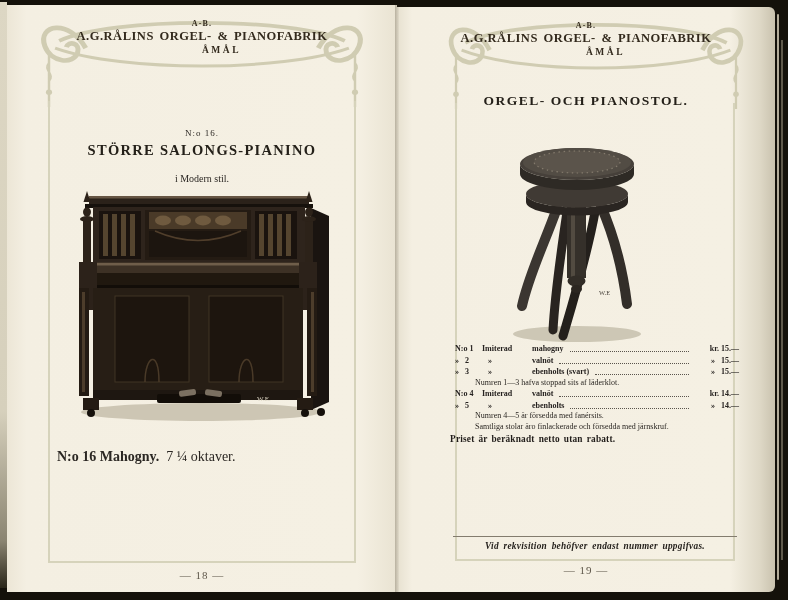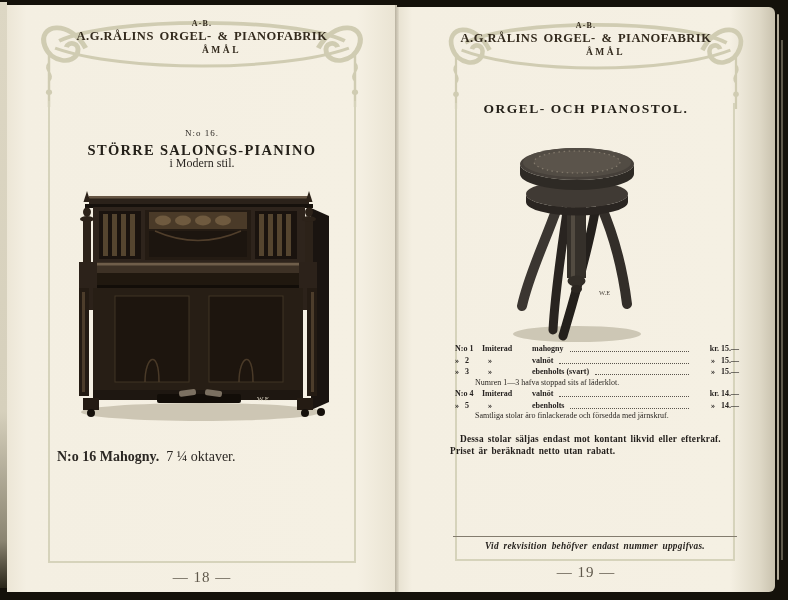--- a/index.html
+++ b/index.html
@@ -50,7 +50,7 @@
   .pageno-l { top:564px; }
   .pageno-r { top:557px; }
 
-  .title2 { top:94px; font-size:13.5px; font-weight:bold; letter-spacing:1.5px; color:#242019; }
+  .title2 { top:86px; font-size:13.5px; font-weight:bold; letter-spacing:1.5px; color:#242019; }
 
   .piano { position:absolute; left:52px; top:183px; width:278px; height:240px; }
   .stool { position:absolute; left:100px; top:127px; width:168px; height:218px; }

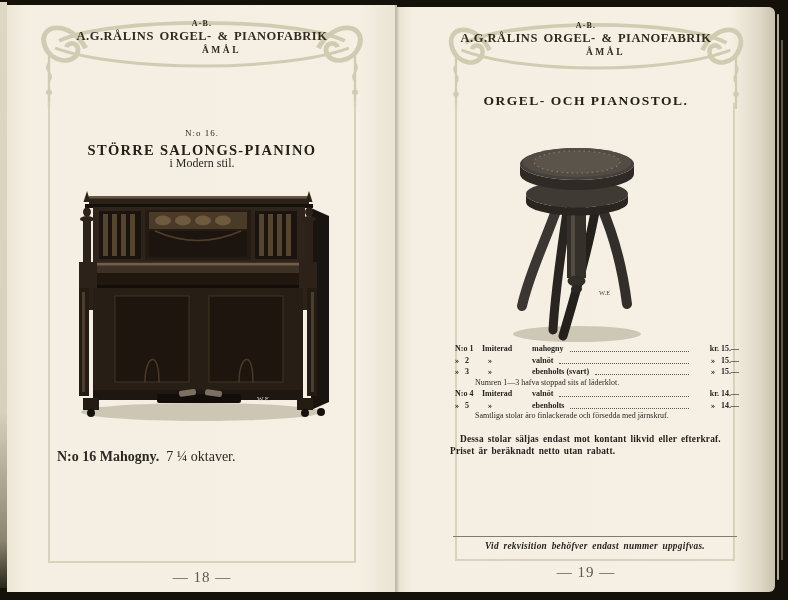--- a/index.html
+++ b/index.html
@@ -42,7 +42,7 @@
   .centered { position:absolute; left:0; right:0; text-align:center; }
   .itemno { top:123px; font-size:9px; letter-spacing:1px; }
   .title1 { top:137px; font-size:14.5px; font-weight:bold; letter-spacing:1.3px; color:#242019; }
-  .sub1   { top:151px; font-size:12px; }
+  .sub1   { top:168px; font-size:10px; }
   .dims   { top:429px; font-size:8.5px; white-space:pre; }
   .variant { position:absolute; left:50px; top:444px; font-size:14px; white-space:pre; }
   .variant .vb { font-weight:bold; }

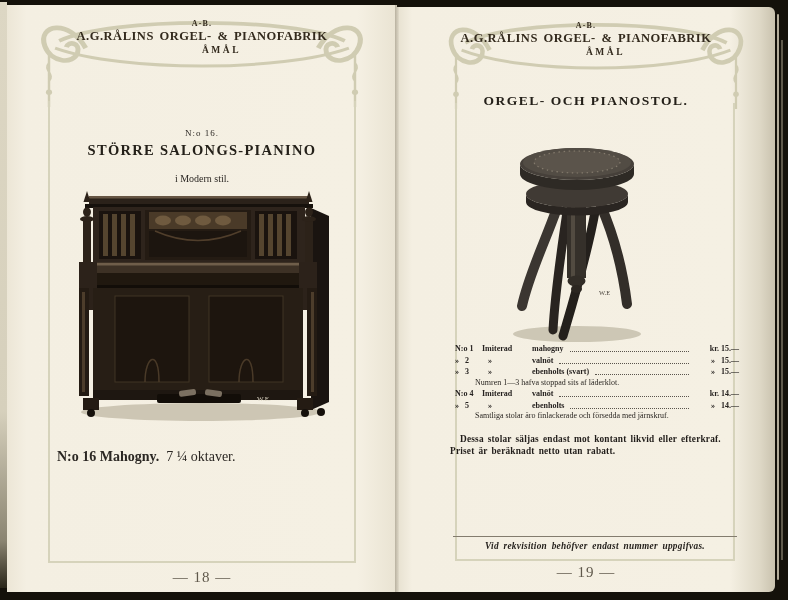--- a/index.html
+++ b/index.html
@@ -270,6 +270,7 @@
           <span class="leader"></span>
           <span class="price">»   14.—</span>
       </div>
+      <div class="pnote">Numren 4—5 är försedda med fanérsits.</div>
       <div class="pnote">Samtliga stolar äro finlackerade och försedda med järnskruf.</div>
     </div>
 

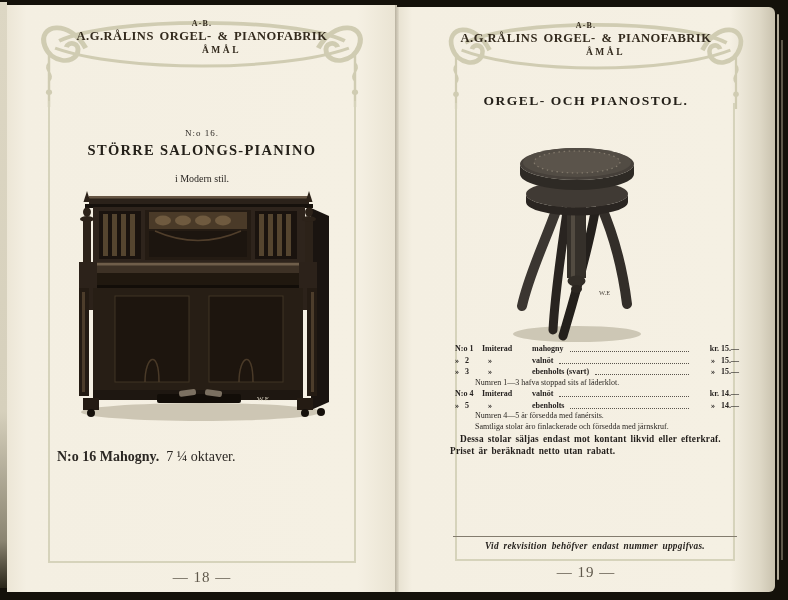--- a/index.html
+++ b/index.html
@@ -275,7 +275,6 @@
     </div>
 
     <div class="terms">
-      <span class="t1">Dessa stolar säljas endast mot kontant likvid eller efterkraf.</span>
       <span class="t2">Priset är beräknadt netto utan rabatt.</span>
     </div>
 

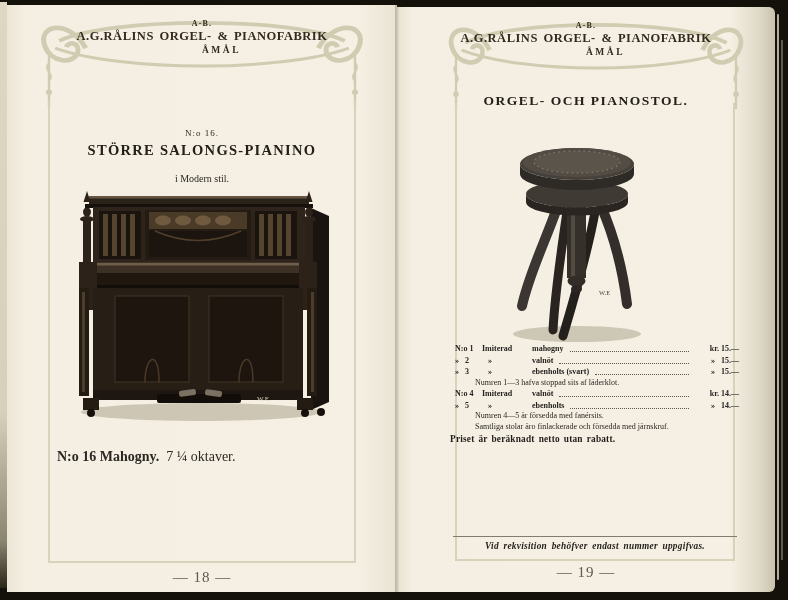--- a/index.html
+++ b/index.html
@@ -46,7 +46,7 @@
   .dims   { top:429px; font-size:8.5px; white-space:pre; }
   .variant { position:absolute; left:50px; top:444px; font-size:14px; white-space:pre; }
   .variant .vb { font-weight:bold; }
-  .pageno { font-size:15px; color:#5f584b; letter-spacing:1px; }
+  .pageno { font-size:11px; color:#5f584b; letter-spacing:1px; }
   .pageno-l { top:564px; }
   .pageno-r { top:557px; }
 

